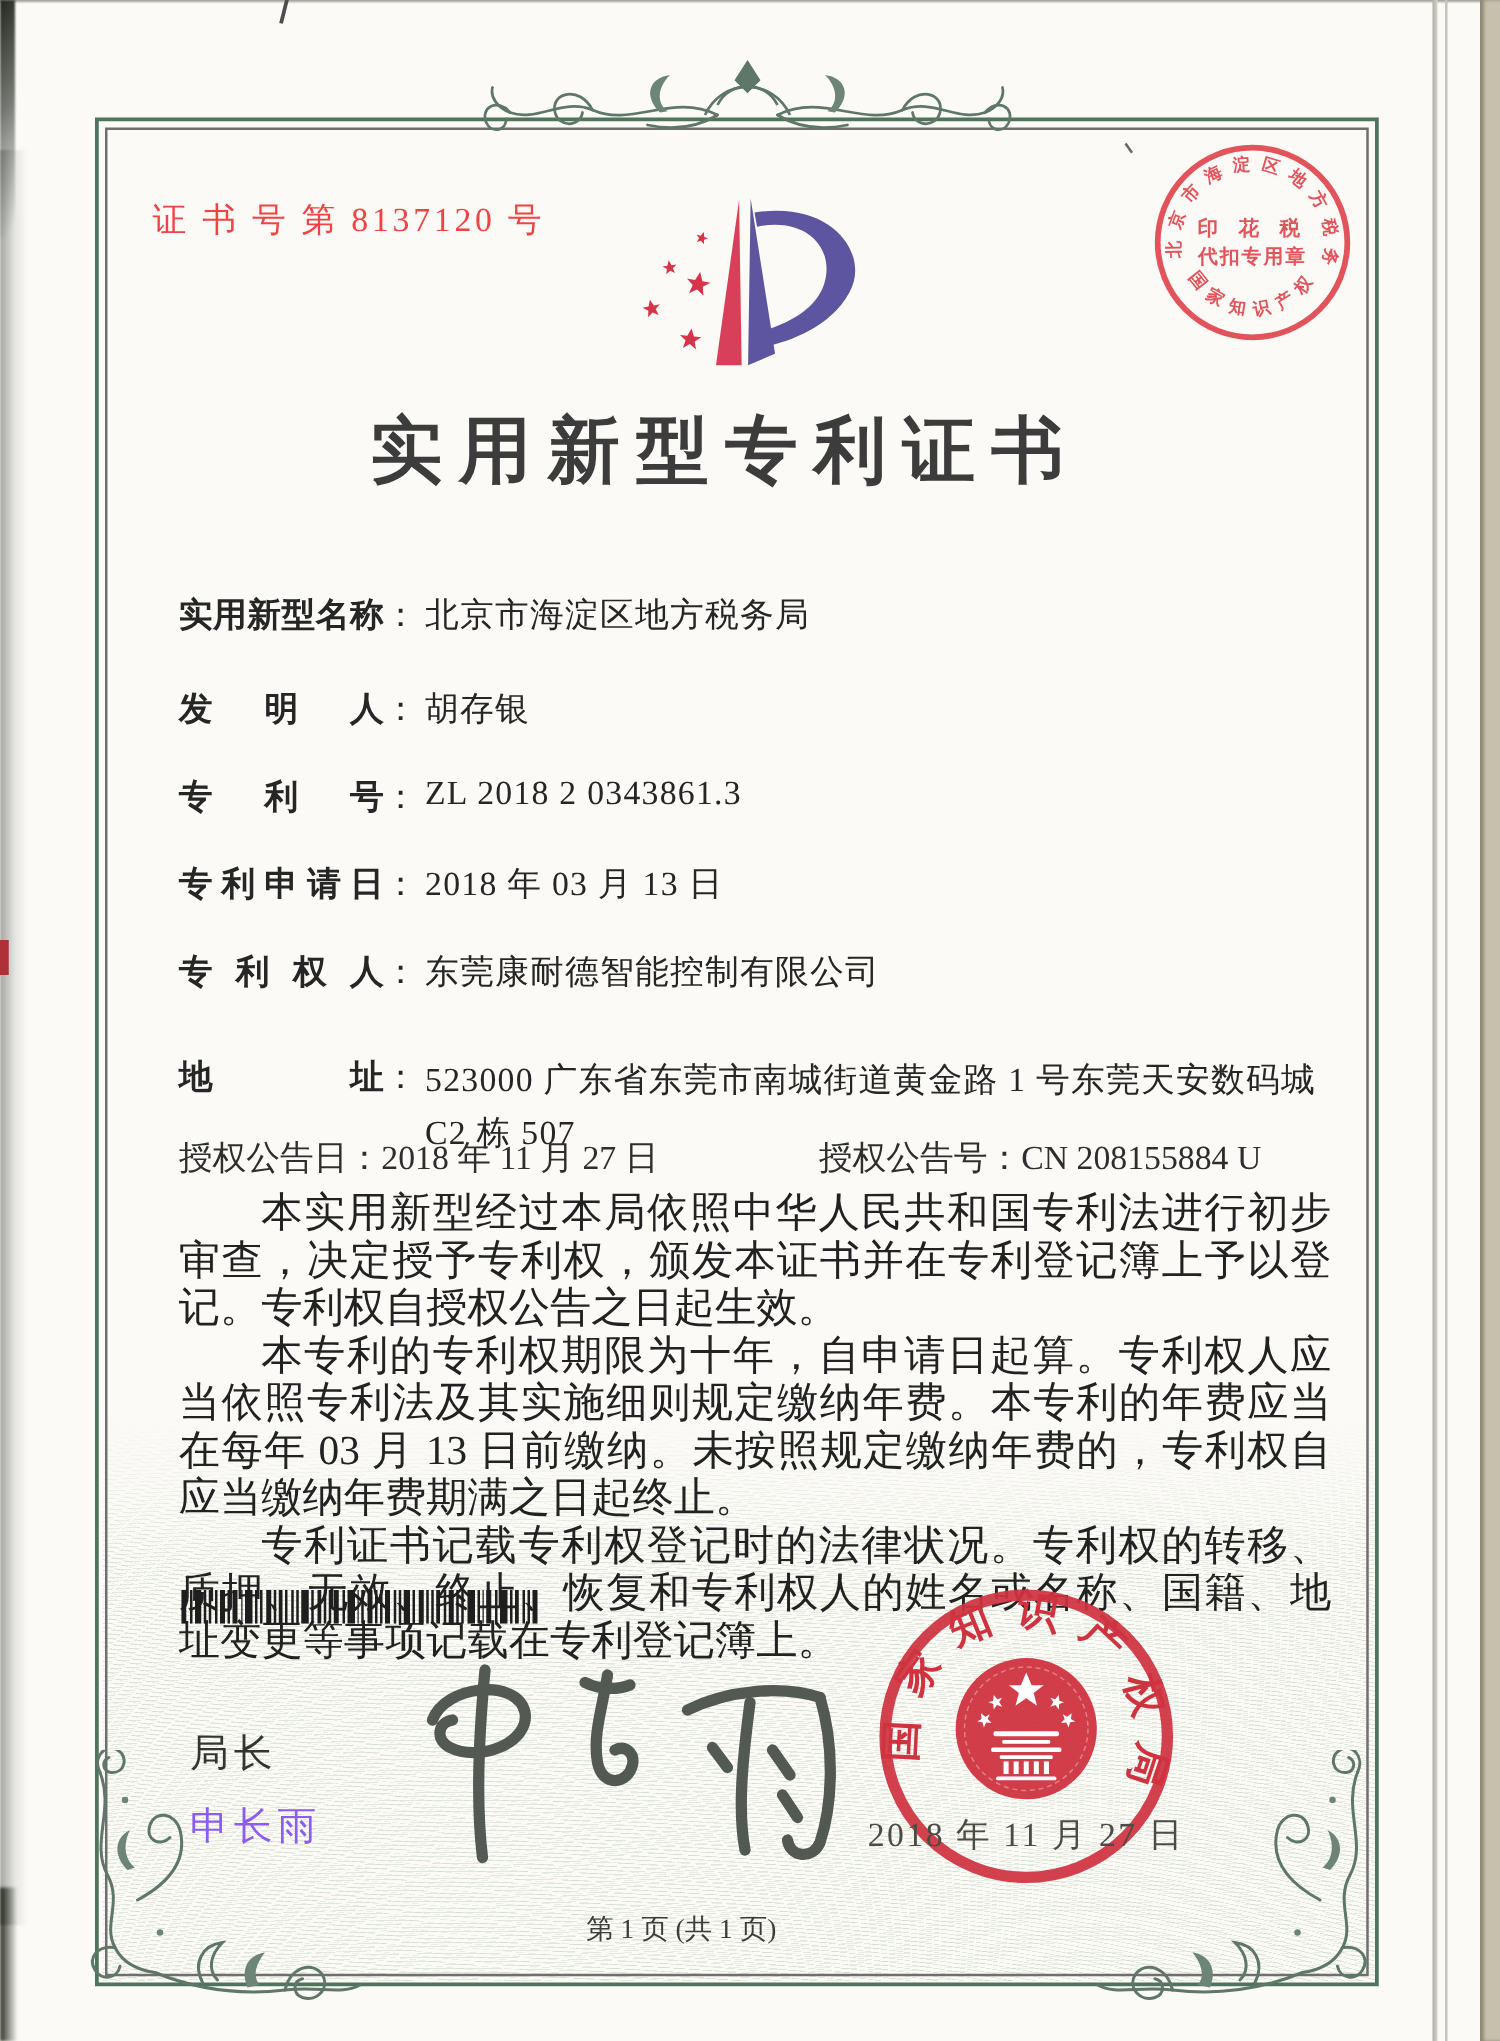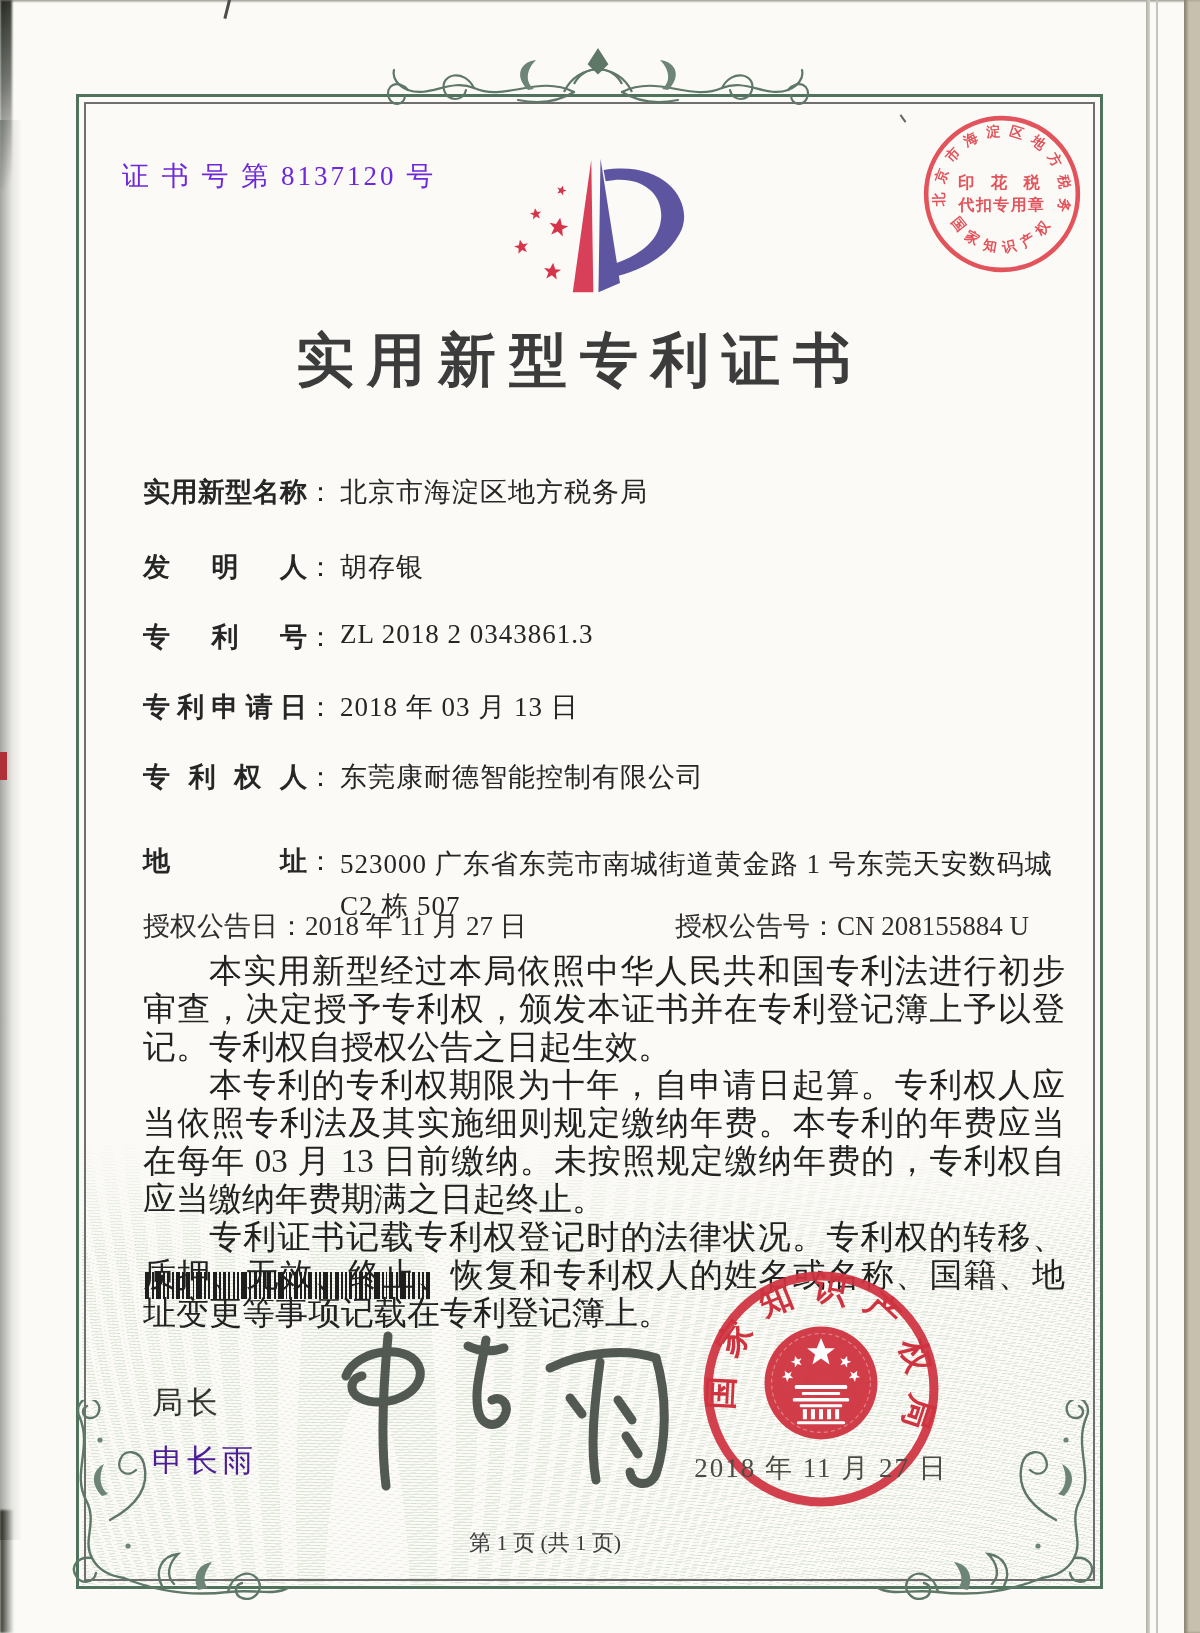--- a/index.html
+++ b/index.html
@@ -37,7 +37,7 @@
   .fl-br{left:870px;top:1400px;transform:scaleX(-1);}
   .fl-top{left:378px;top:40px;}
   
-  .cert-no{position:absolute;left:122px;top:158px;font-size:27px;letter-spacing:3px;color:#6d28d9;}
+  .cert-no{position:absolute;left:122px;top:158px;font-size:27px;letter-spacing:3px;color:#ef4444;}
   .logo{position:absolute;left:505px;top:150px;}
   .title{position:absolute;left:180px;top:322px;width:800px;text-align:center;
       font-size:58px;font-weight:bold;letter-spacing:13px;color:#3c3c3c;}

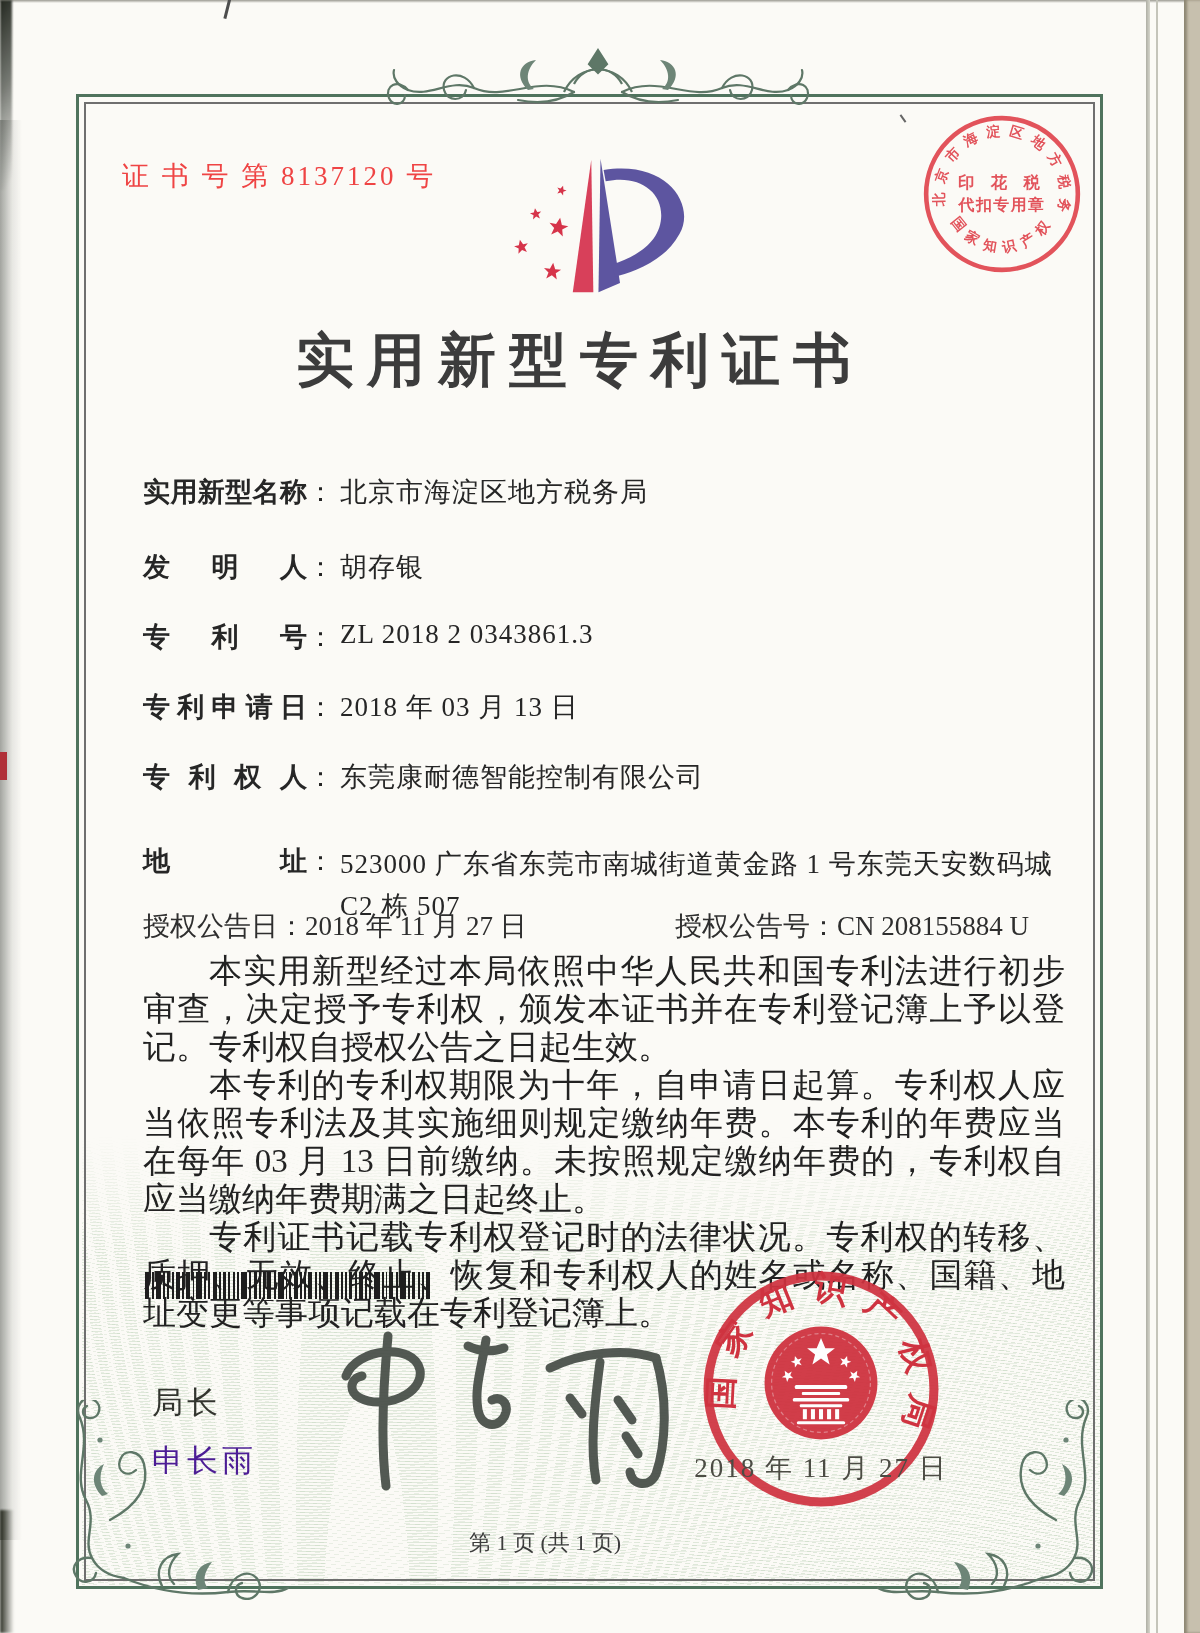--- a/index.html
+++ b/index.html
@@ -48,7 +48,7 @@
   .fvalue{display:inline-block;vertical-align:top;letter-spacing:1px;}
   .addr{white-space:normal;width:780px;line-height:42px;}
   .grow{position:absolute;left:143px;top:908px;width:930px;font-size:27px;white-space:nowrap;}
-  .gitem2{position:absolute;left:512px;top:0;margin-left:20px;}
+  .gitem2{position:absolute;left:512px;top:0;}
   
   .paras{position:absolute;left:143px;top:952px;width:922px;font-size:33px;line-height:38px;
       text-align:justify;color:#222;}

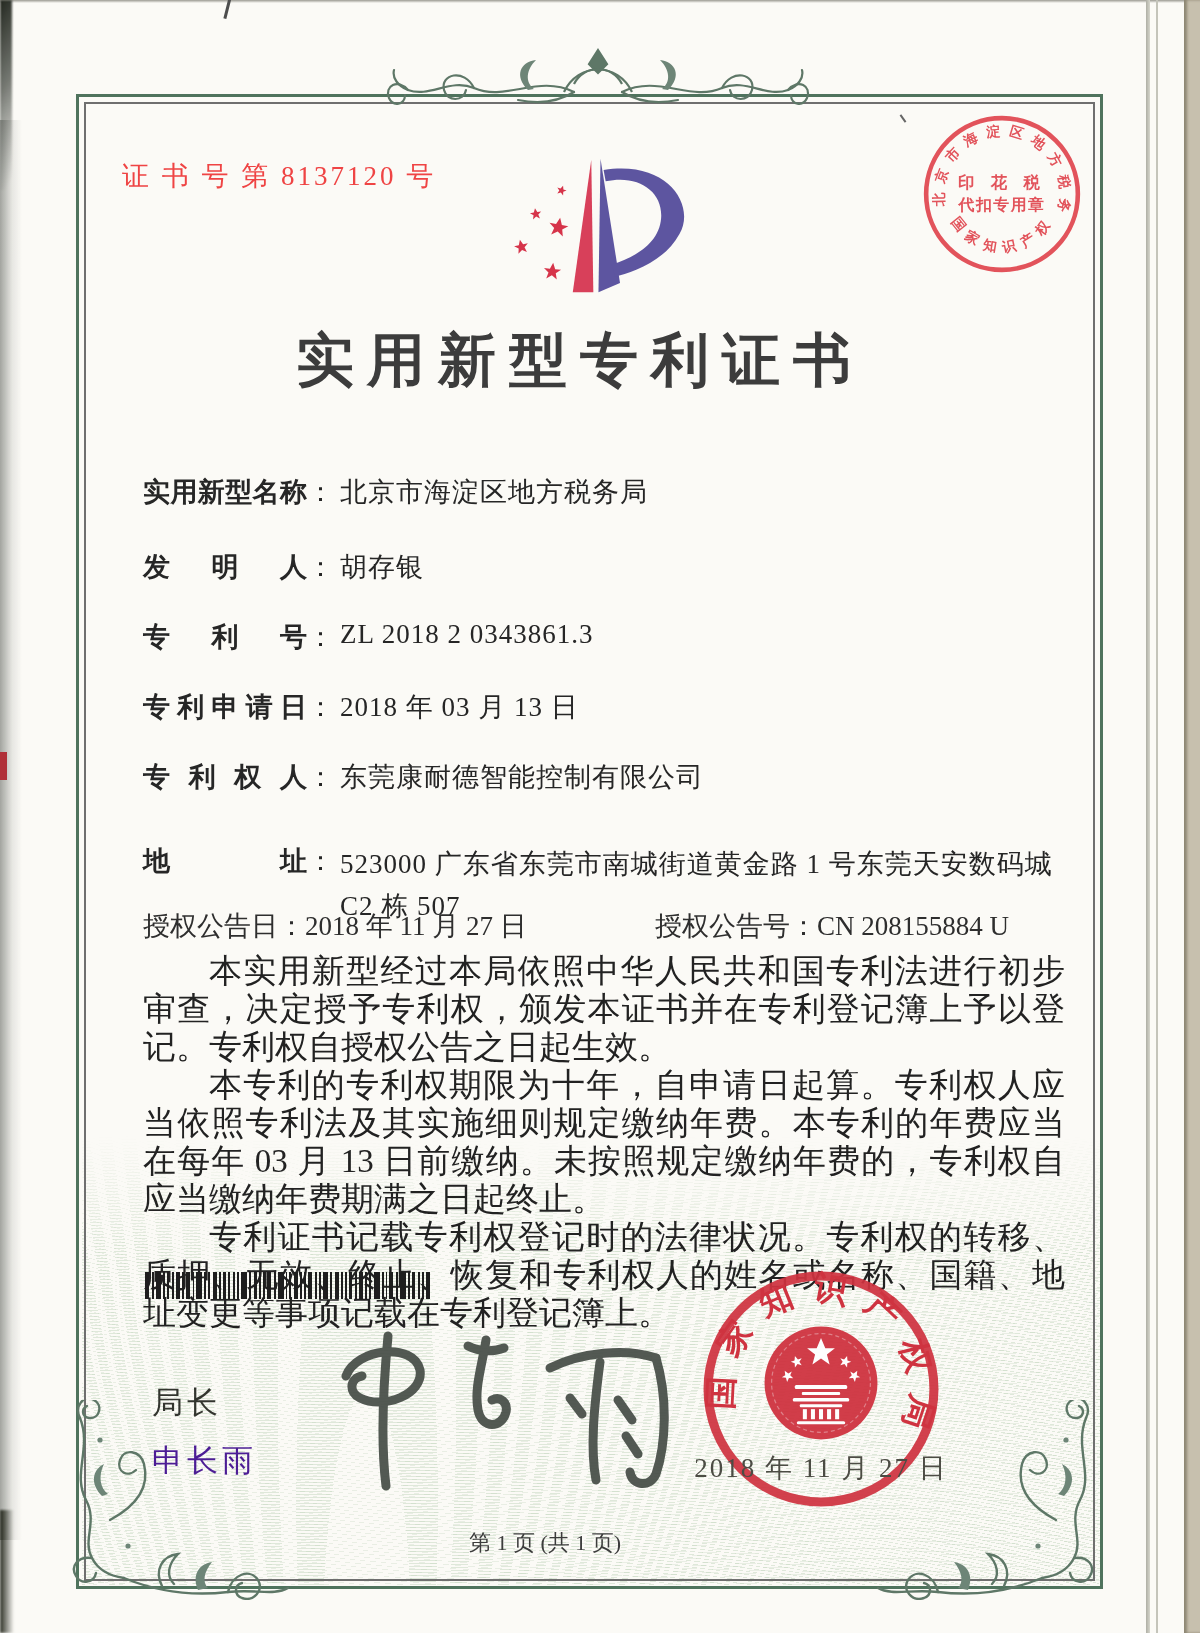--- a/index.html
+++ b/index.html
@@ -58,7 +58,7 @@
   .barcode .bar{background:#1e1e1e;height:100%;flex:none;}
   .signer-title{position:absolute;left:152px;top:1382px;font-size:31px;color:#33352f;
       font-family:"Liberation Sans","DejaVu Sans",sans-serif;letter-spacing:4px;}
-  .signer-name{position:absolute;left:152px;top:1440px;font-size:31px;color:#4c1d95;
+  .signer-name{position:absolute;left:152px;top:1440px;font-size:31px;color:#8b5cf6;
       font-family:"Liberation Sans","DejaVu Sans",sans-serif;letter-spacing:4px;}
   .signature{position:absolute;left:318px;top:1318px;}
   .seal{position:absolute;left:700px;top:1268px;}

